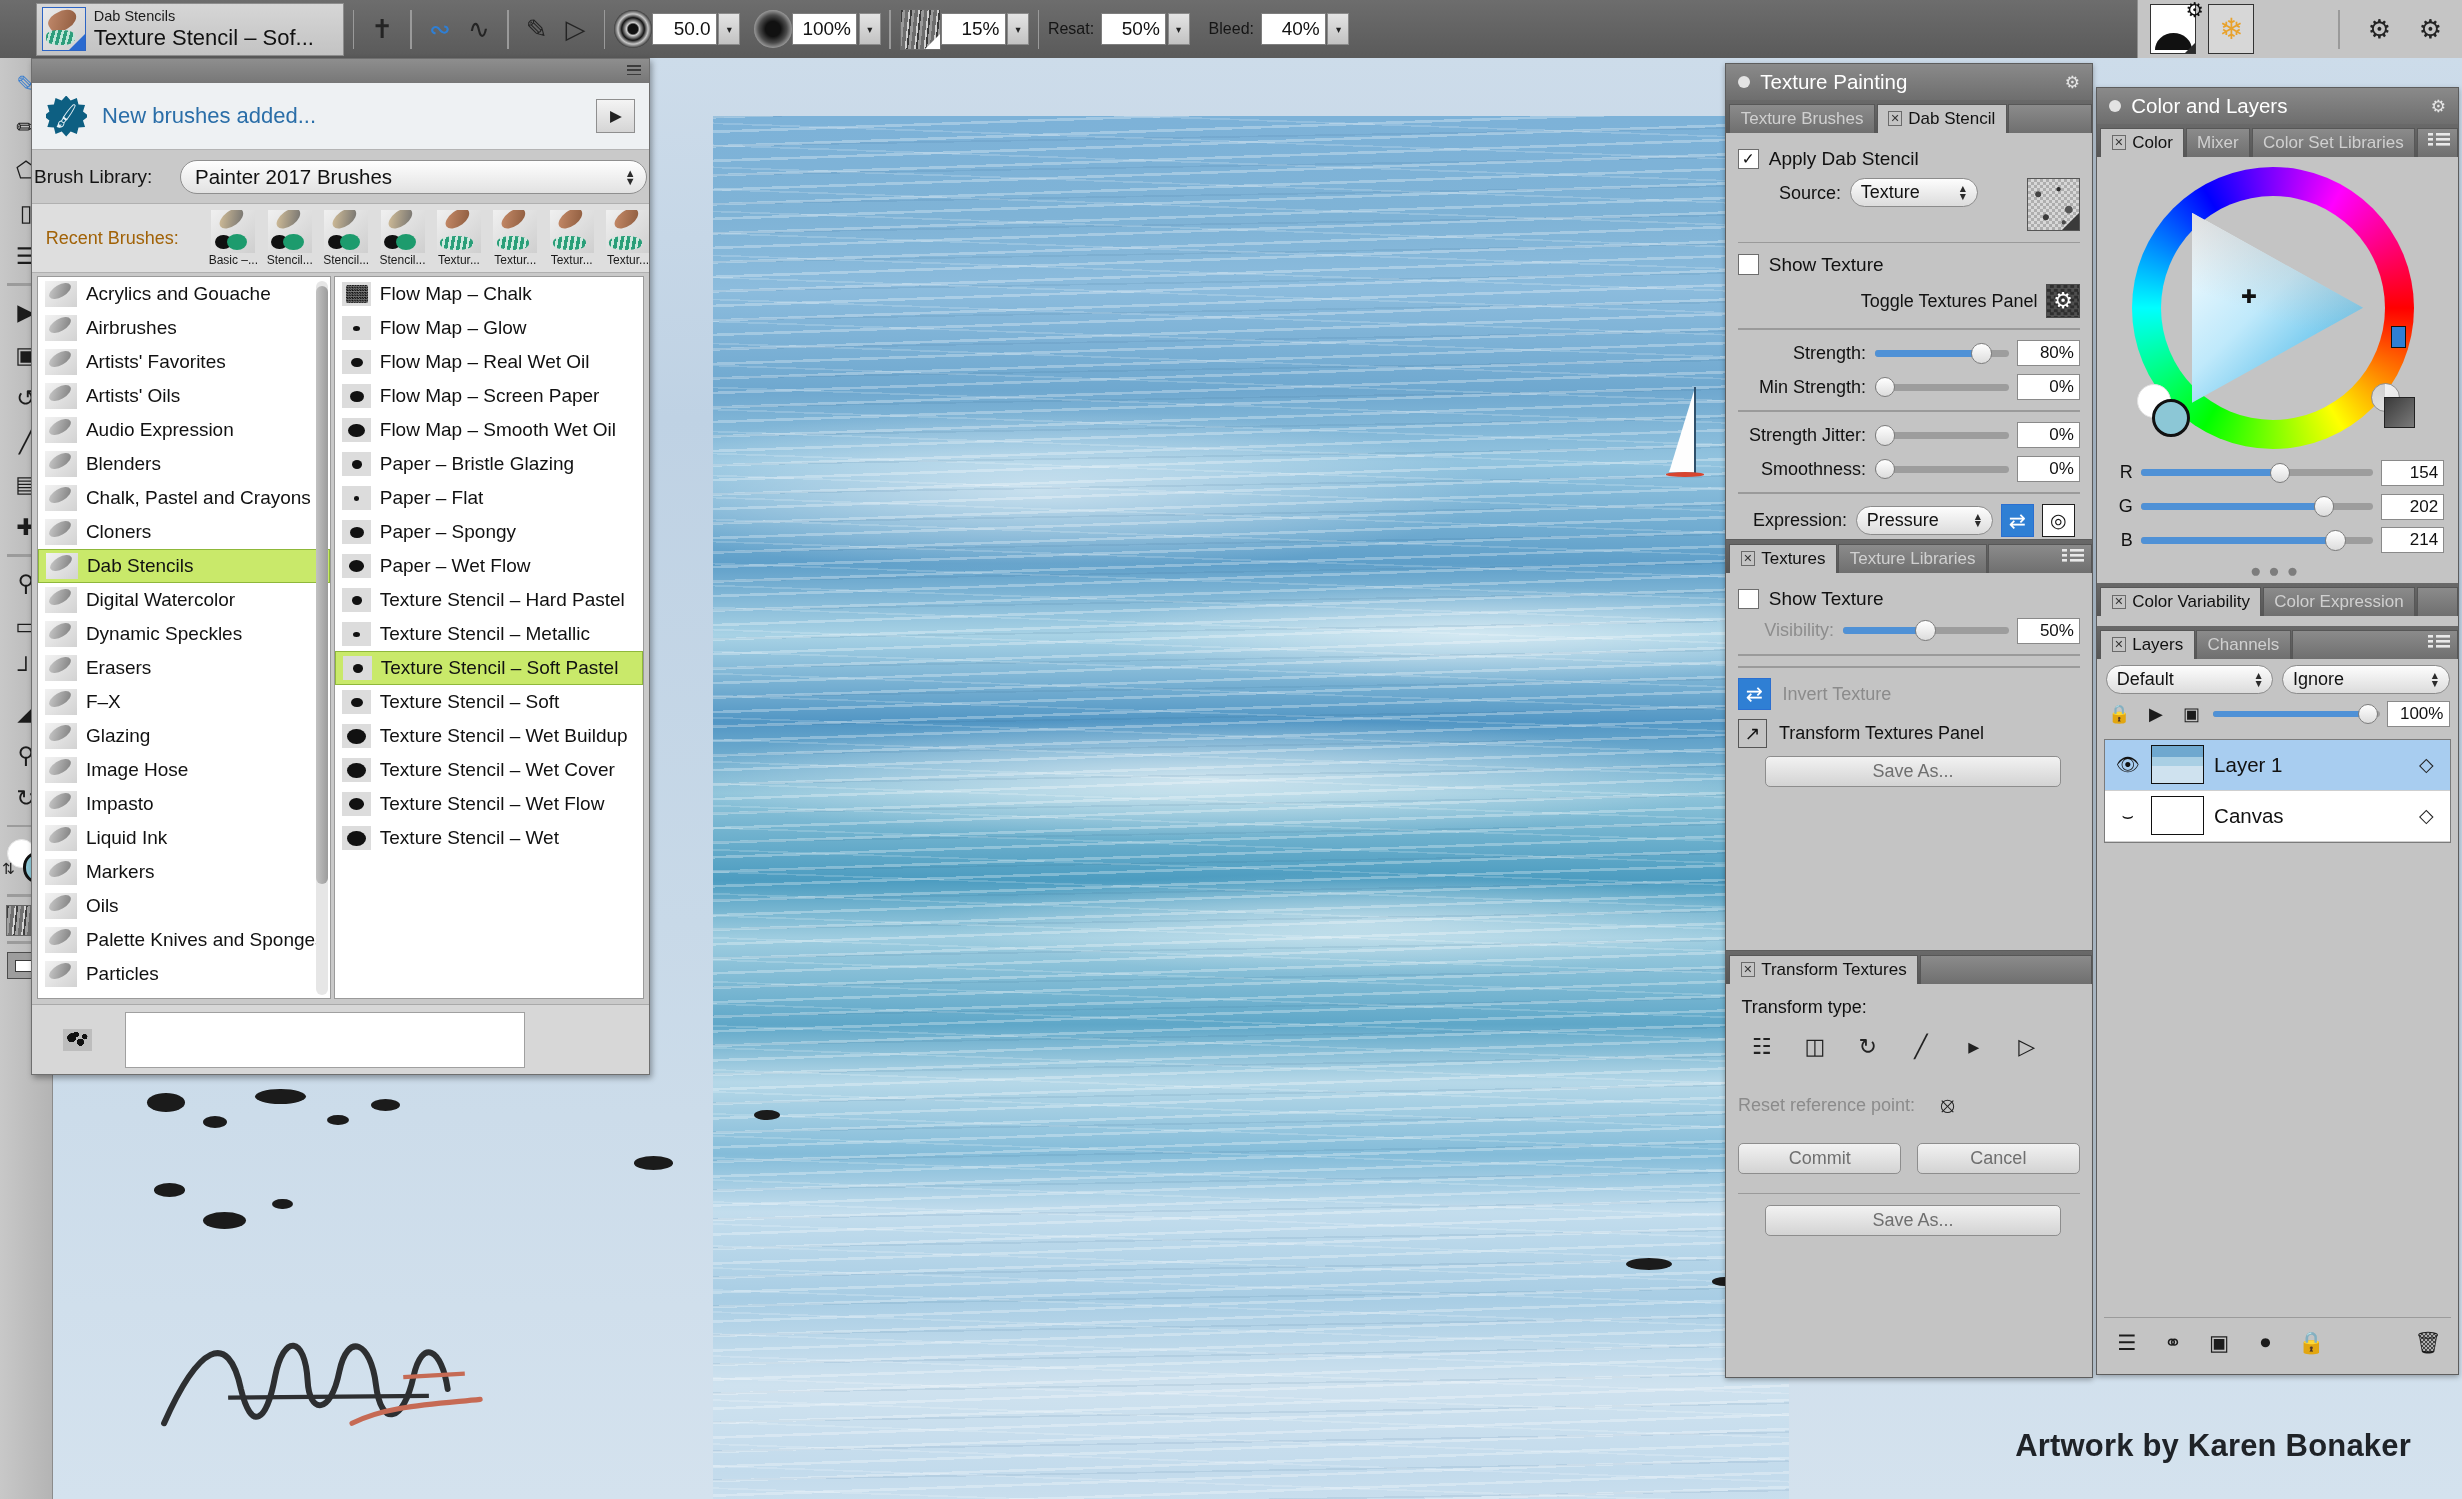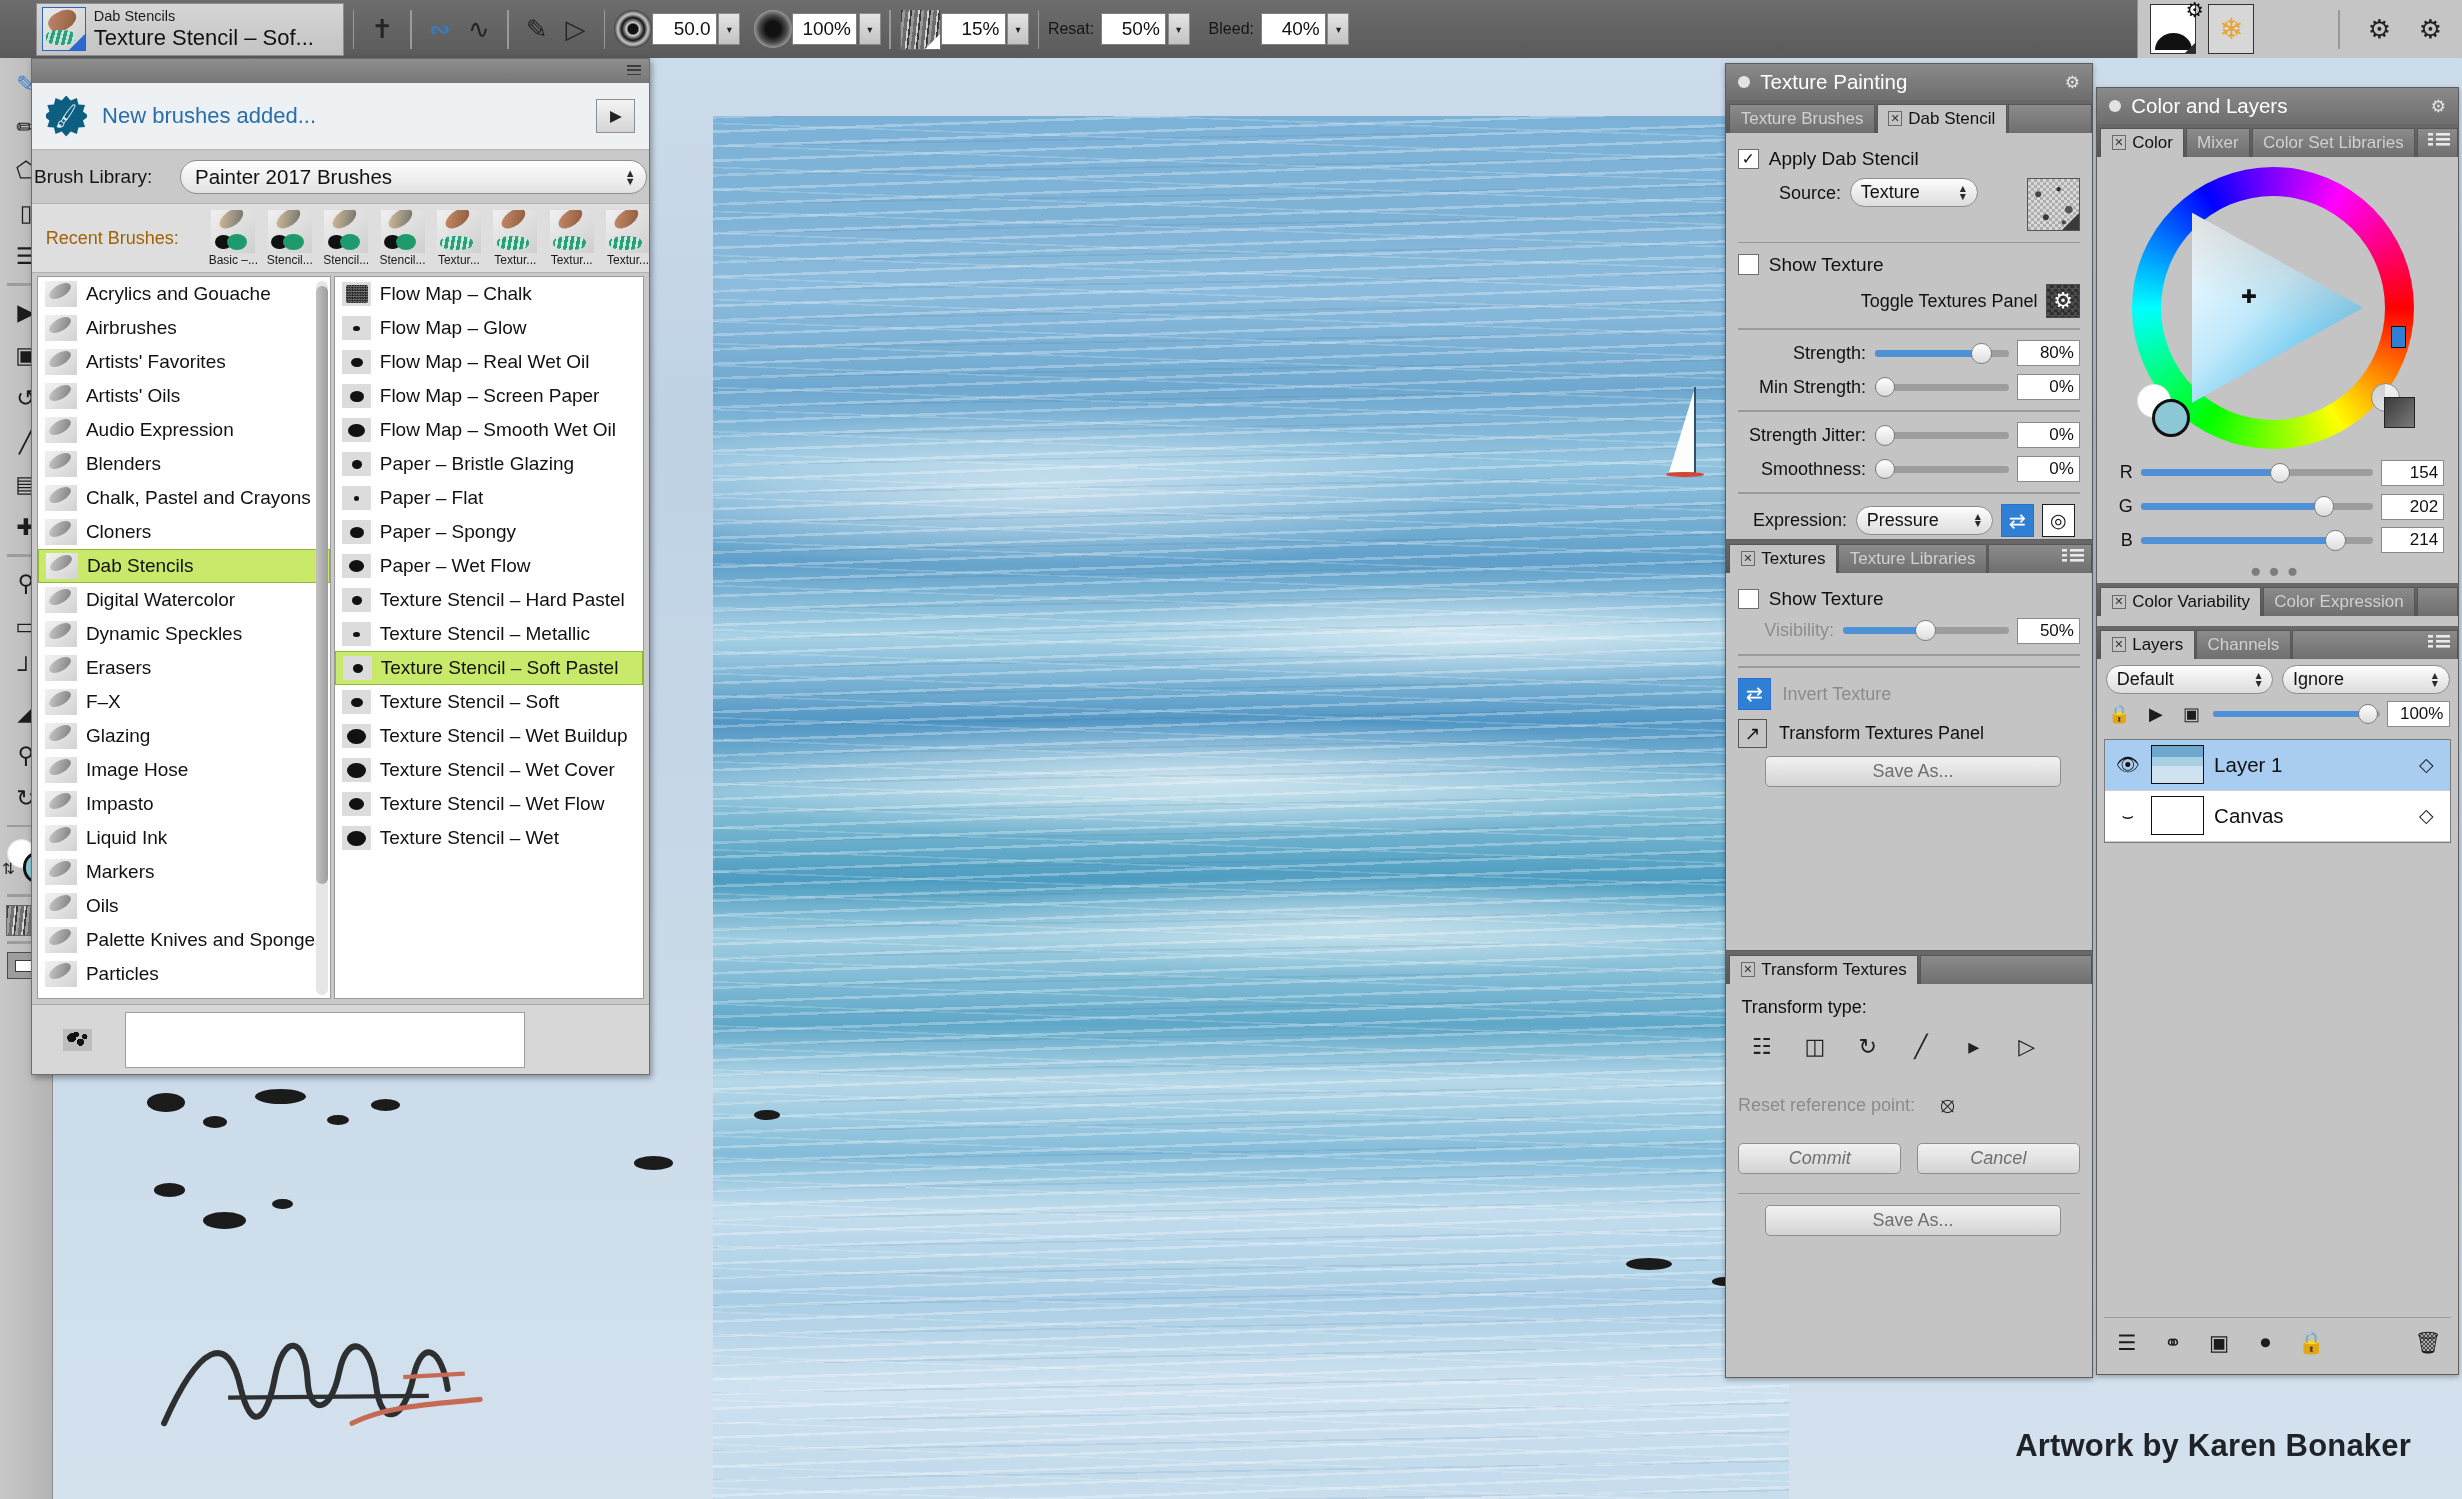--- a/index.html
+++ b/index.html
@@ -1165,7 +1165,7 @@
             <div class="lab dim" style="text-align:left">Reset reference point:</div>
             <div class="xfbtn">⦻</div>
           </div>
-          <div style="display:flex;gap:15.4px;margin-top:20.5px;font-style:italic;">
+          <div style="display:flex;gap:15.4px;margin-top:20.5px;">
             <div class="btn" style="flex:1">
               <span>Commit</span>
             </div>

